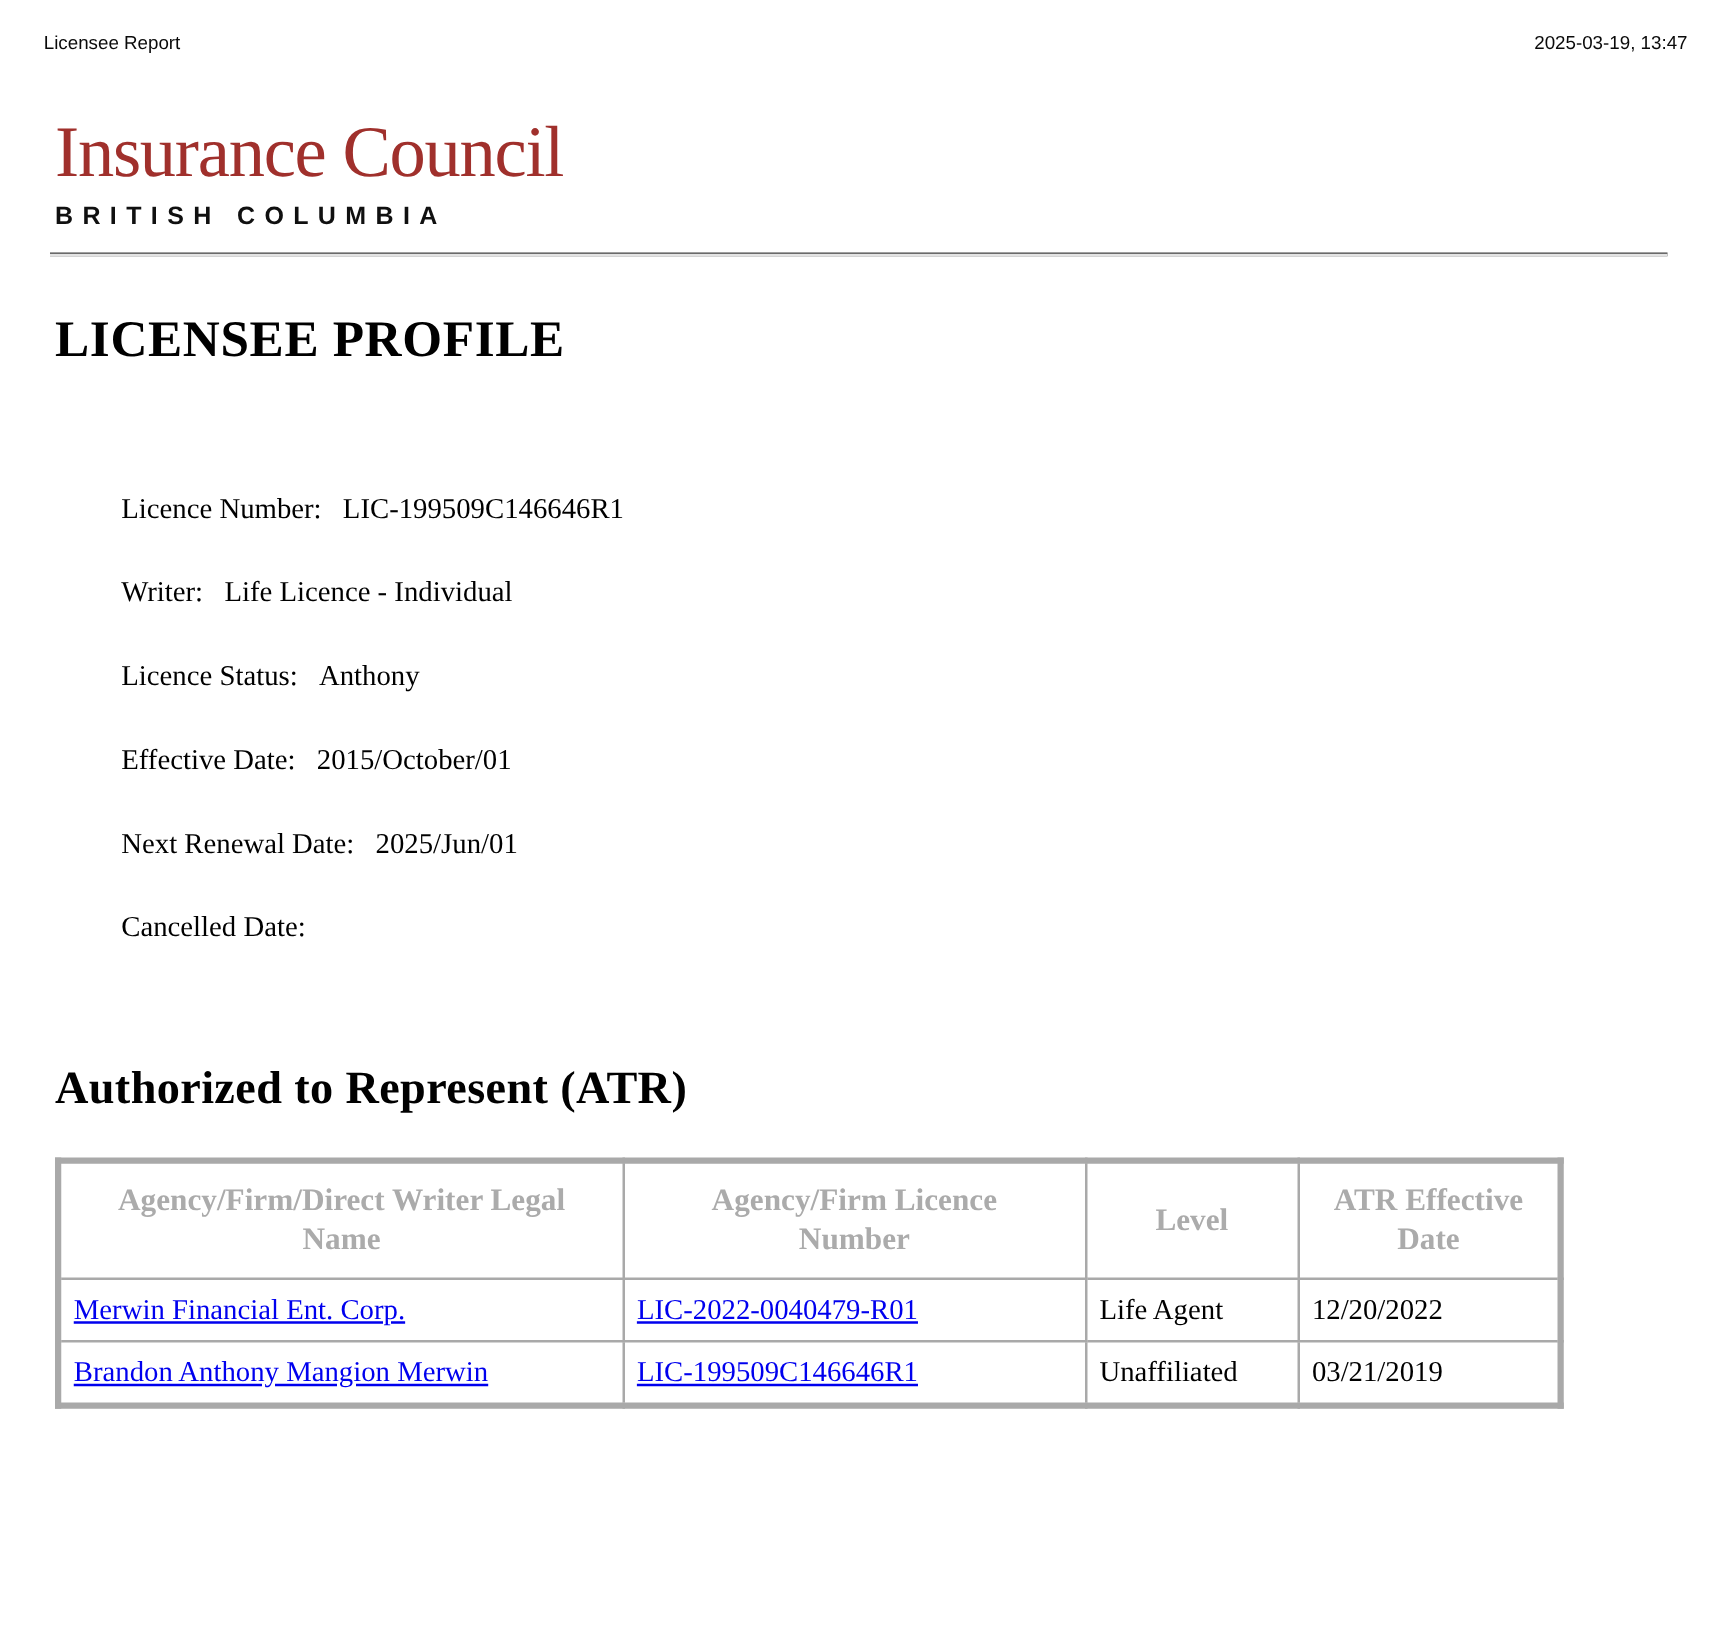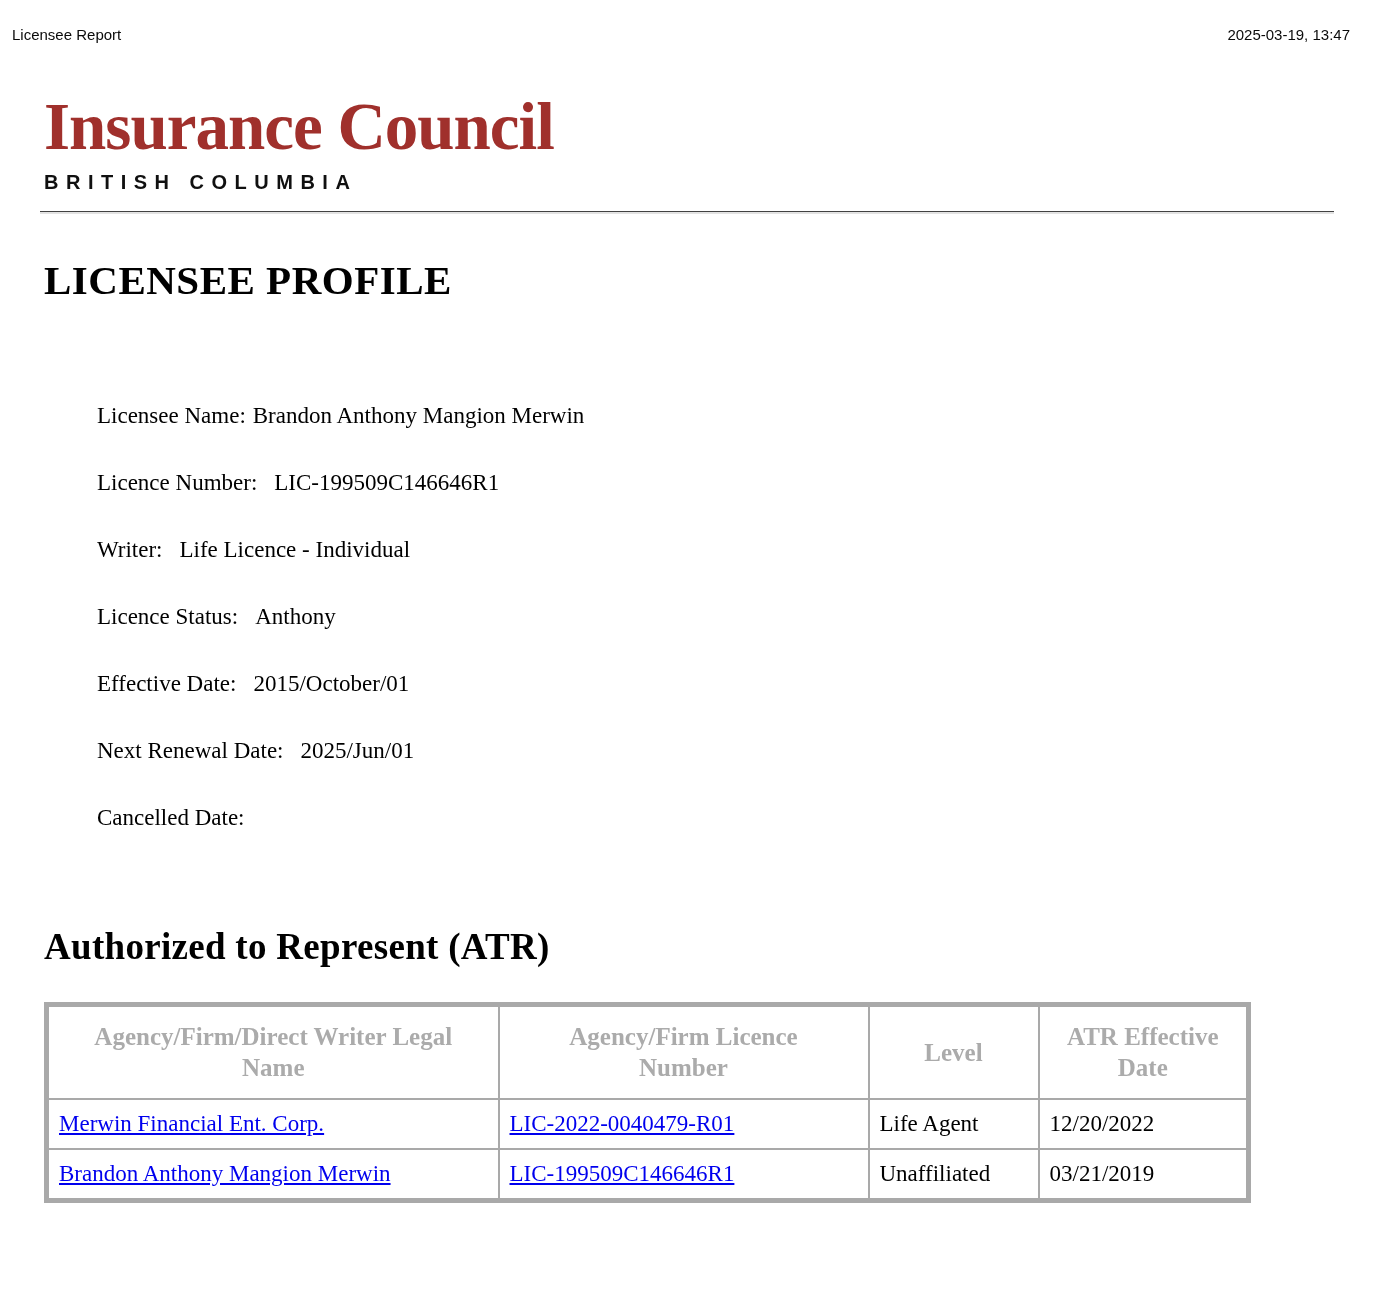--- a/index.html
+++ b/index.html
@@ -18,7 +18,7 @@
     display: flex;
     justify-content: space-between;
     align-items: flex-start;
-    padding: 26px 28px 0 12px;
+    padding: 26px 28px 0 35px;
     font-family: "Liberation Sans", sans-serif;
     font-size: 15px;
     color: #0a0a0a;

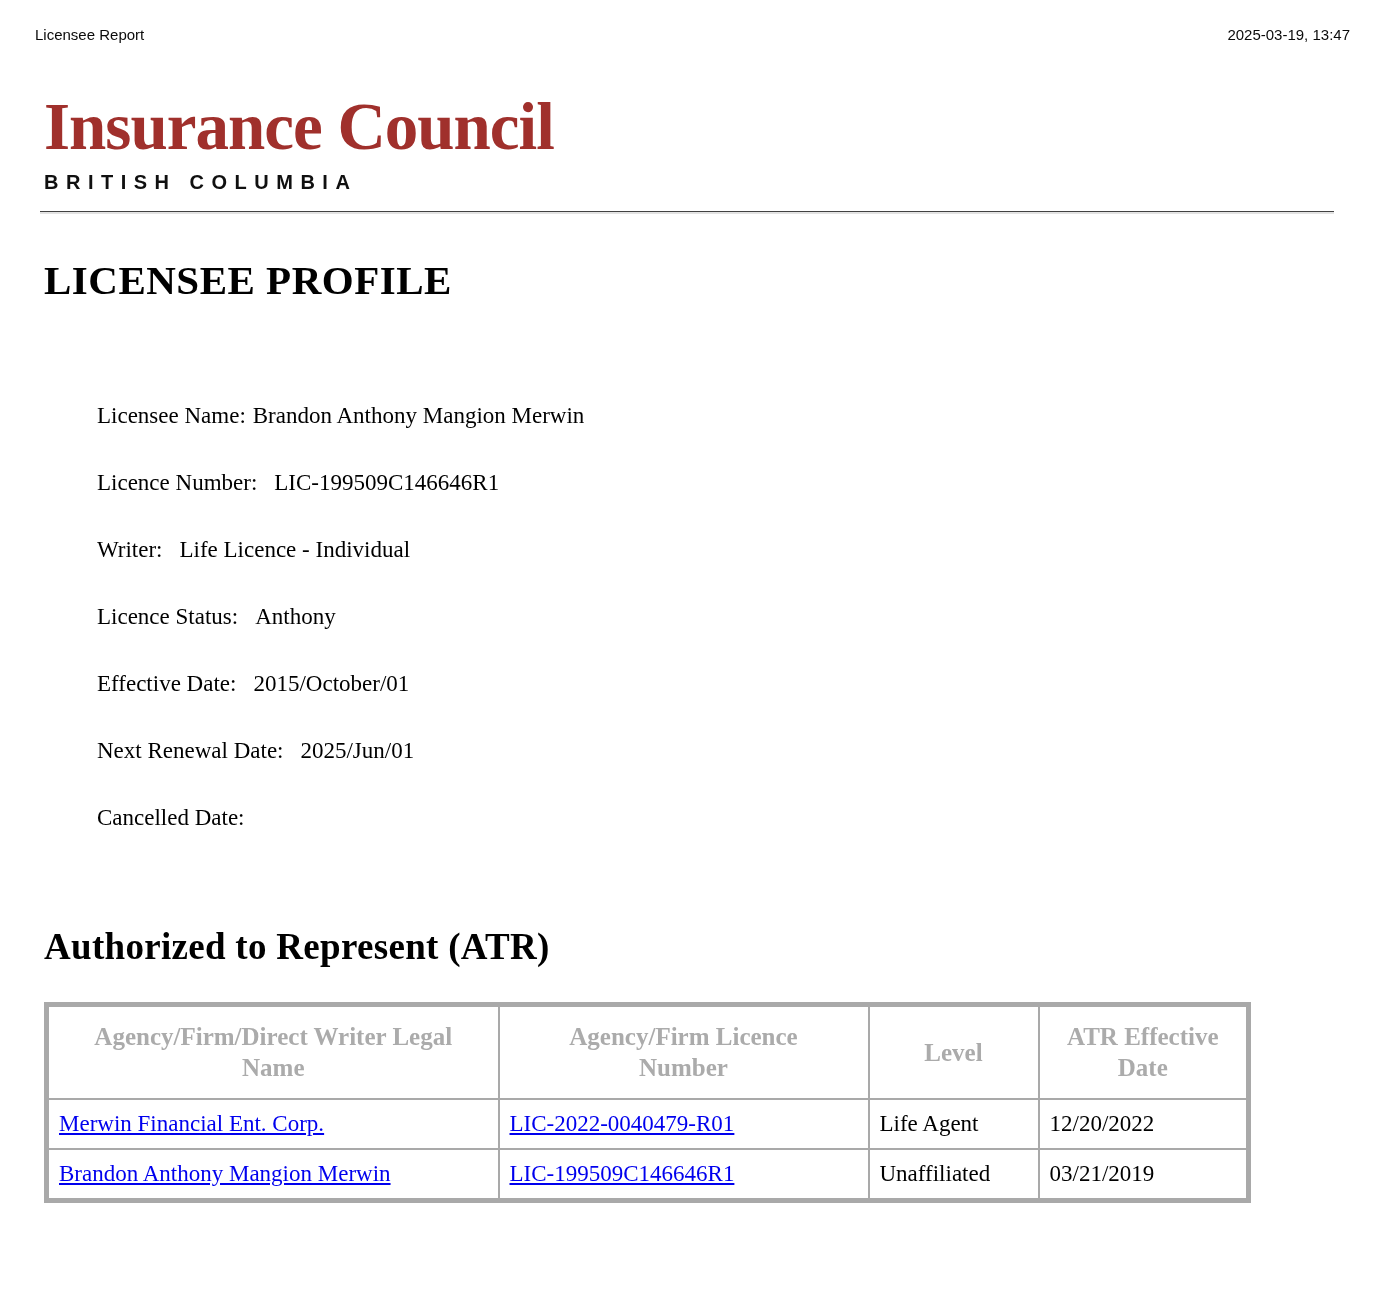--- a/index.html
+++ b/index.html
@@ -28,8 +28,8 @@
   .brand { margin: 50px 44px 0 44px; }
   .brand-name {
     font-family: "Liberation Serif", serif;
-    font-weight: 700;
-    font-size: 67px;
+    font-weight: 400;
+    font-size: 58px;
     line-height: 1.0;
     color: var(--brand-red, #A0302C);
     letter-spacing: -1px;

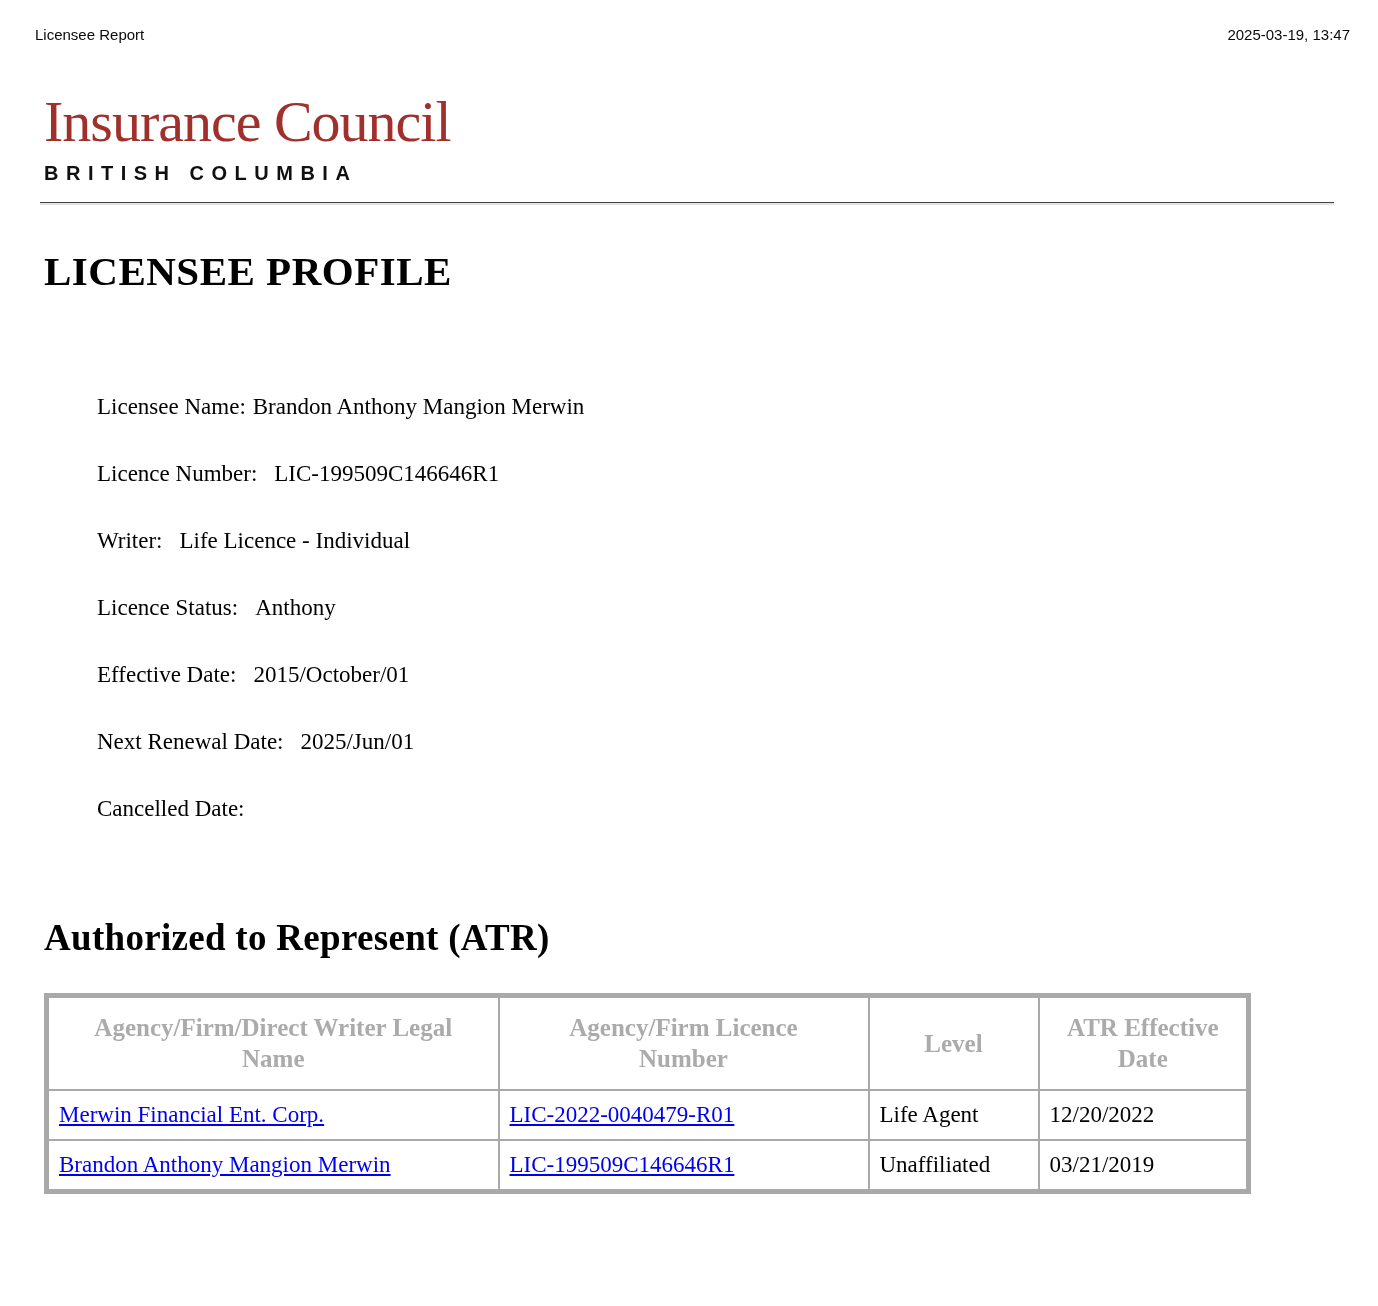--- a/index.html
+++ b/index.html
@@ -129,9 +129,6 @@
 <h1 class="profile-title">LICENSEE PROFILE</h1>
 
 <div class="fields">
-  <div class="field-row tight-gap">
-    <span class="field-label">Licensee Name:</span><span class="field-value">Brandon Anthony Mangion Merwin</span>
-  </div>
   <div class="field-row">
     <span class="field-label">Licence Number:</span><span class="field-value">LIC-199509C146646R1</span>
   </div>

